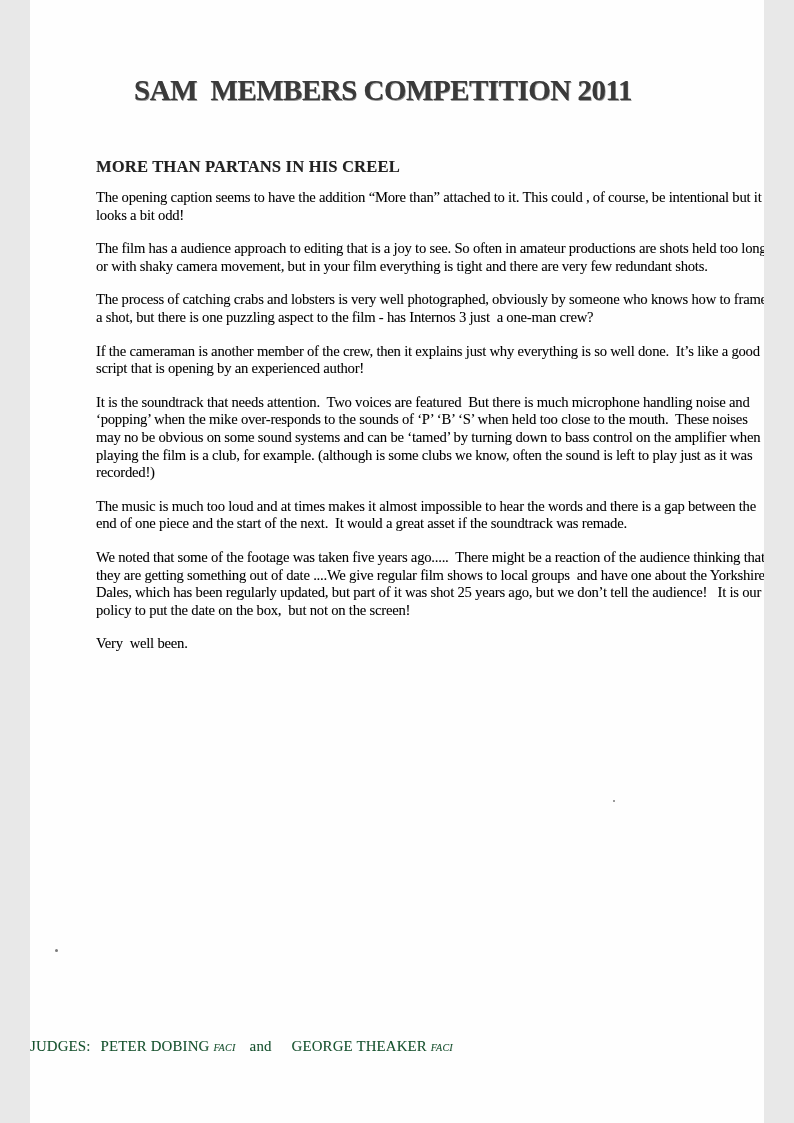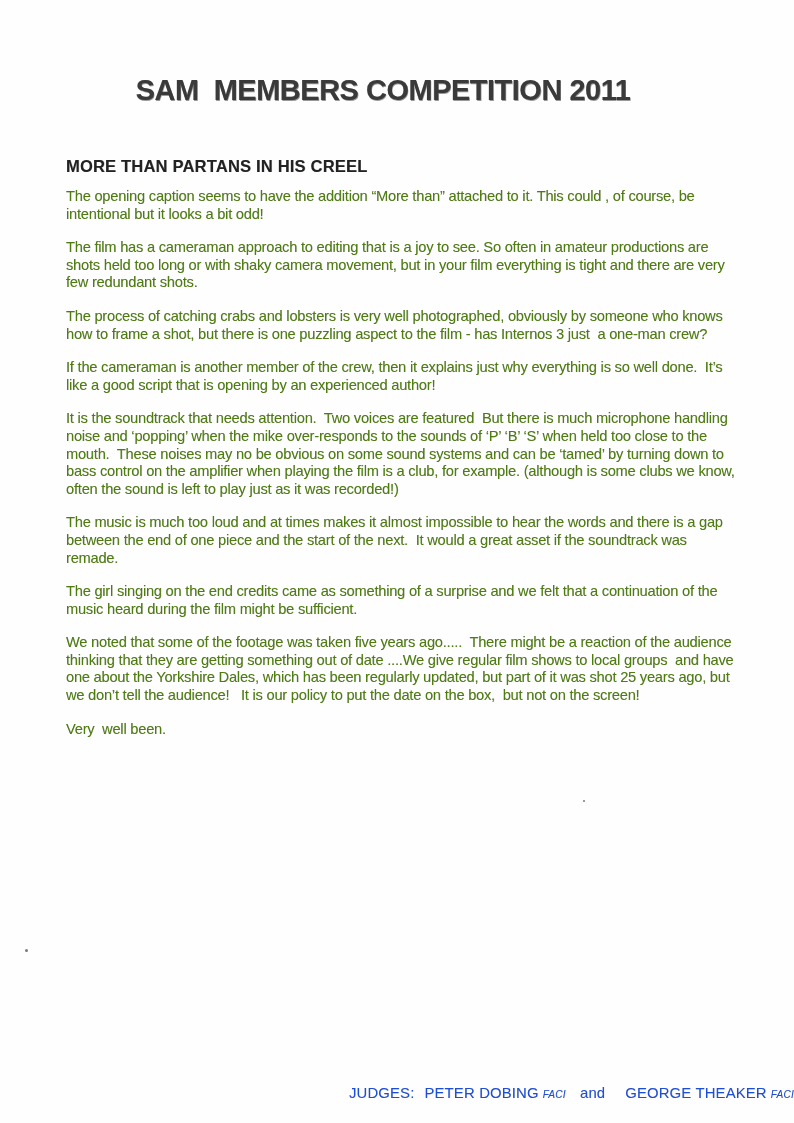--- a/index.html
+++ b/index.html
@@ -9,11 +9,11 @@
   }
   .page {
     position: relative;
-    width: 794px;
+    width: 734px;
     height: 1123px;
     margin: 0 auto;
     background: #fefefe;
-    font-family: Liberation Sans, sans-serif;
+    font-family: Liberation Serif, serif;
     color: #1e1e1e;
     overflow: hidden;
   }

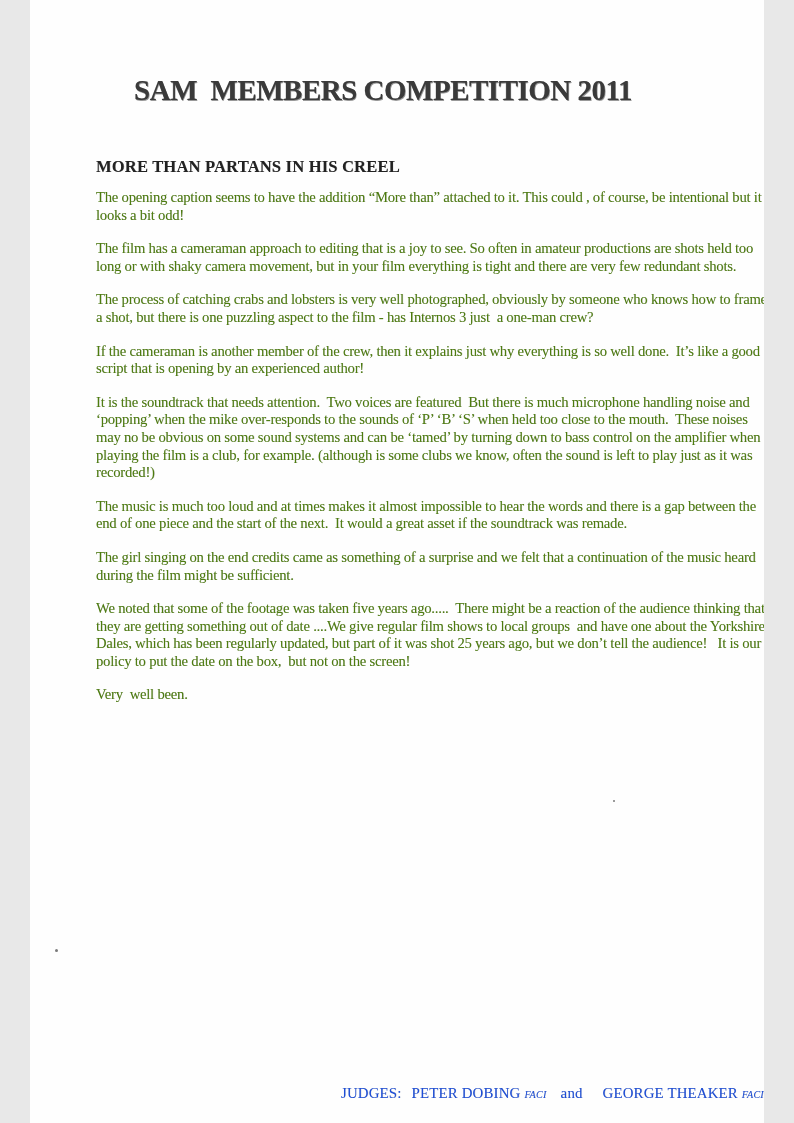--- a/index.html
+++ b/index.html
@@ -49,7 +49,7 @@
     line-height: 17.6px;
     letter-spacing: -0.2px;
     white-space: pre-wrap;
-    color: #4d7c0f;
+    color: #000000;
     text-shadow: 0.3px 0.3px 0 rgba(40,40,40,0.25);
   }
   .judges-line {

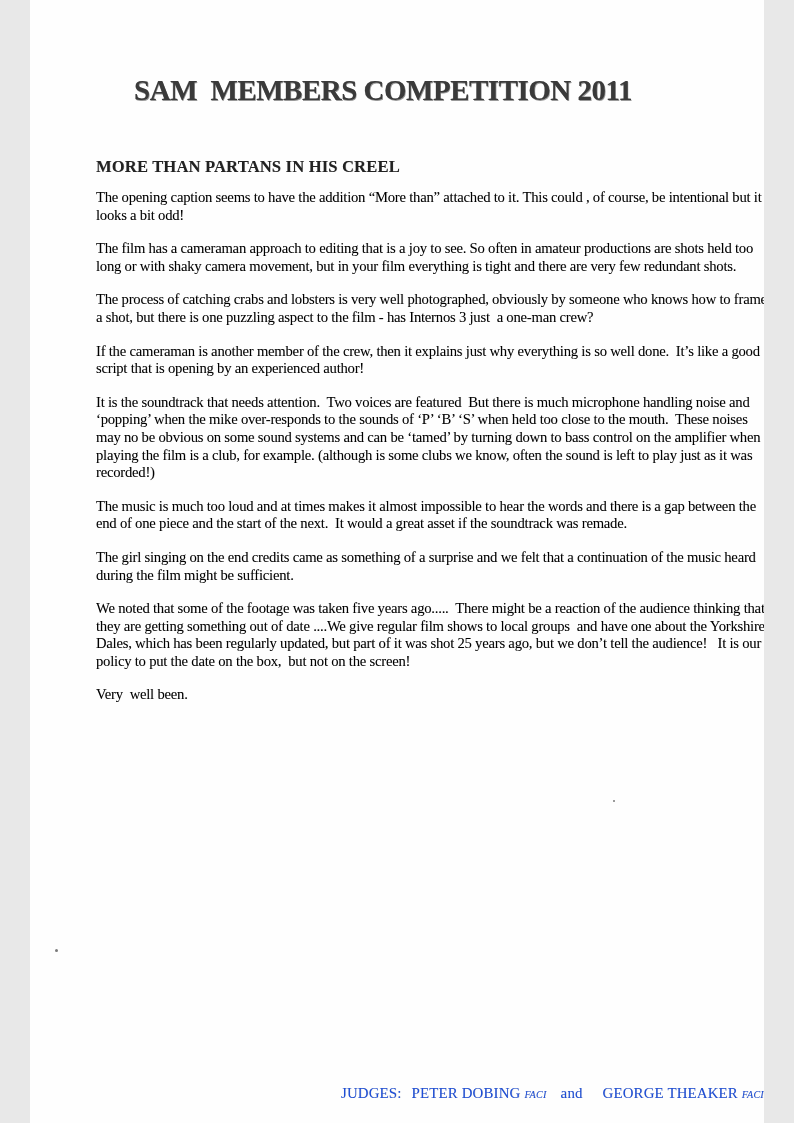--- a/index.html
+++ b/index.html
@@ -91,7 +91,7 @@
 
   <div class="body-text">
     <p>The opening caption seems to have the addition “More than” attached to it. This could , of course, be intentional but it looks a bit odd!</p>
-    <p>The film has a cameraman approach to editing that is a joy to see. So often in amateur productions are shots held too long or with shaky camera movement, but in your film everything is tight and there are very few redundant shots.</p>
+    <p>The film has a audience approach to editing that is a joy to see. So often in amateur productions are shots held too long or with shaky camera movement, but in your film everything is tight and there are very few redundant shots.</p>
     <p>The process of catching crabs and lobsters is very well photographed, obviously by someone who knows how to frame a shot, but there is one puzzling aspect to the film - has Internos 3 just  a one-man crew?</p>
     <p>If the cameraman is another member of the crew, then it explains just why everything is so well done.  It’s like a good script that is opening by an experienced author!</p>
     <p>It is the soundtrack that needs attention.  Two voices are featured  But there is much microphone handling noise and ‘popping’ when the mike over-responds to the sounds of ‘P’ ‘B’ ‘S’ when held too close to the mouth.  These noises may no be obvious on some sound systems and can be ‘tamed’ by turning down to bass control on the amplifier when playing the film is a club, for example. (although is some clubs we know, often the sound is left to play just as it was recorded!)</p>

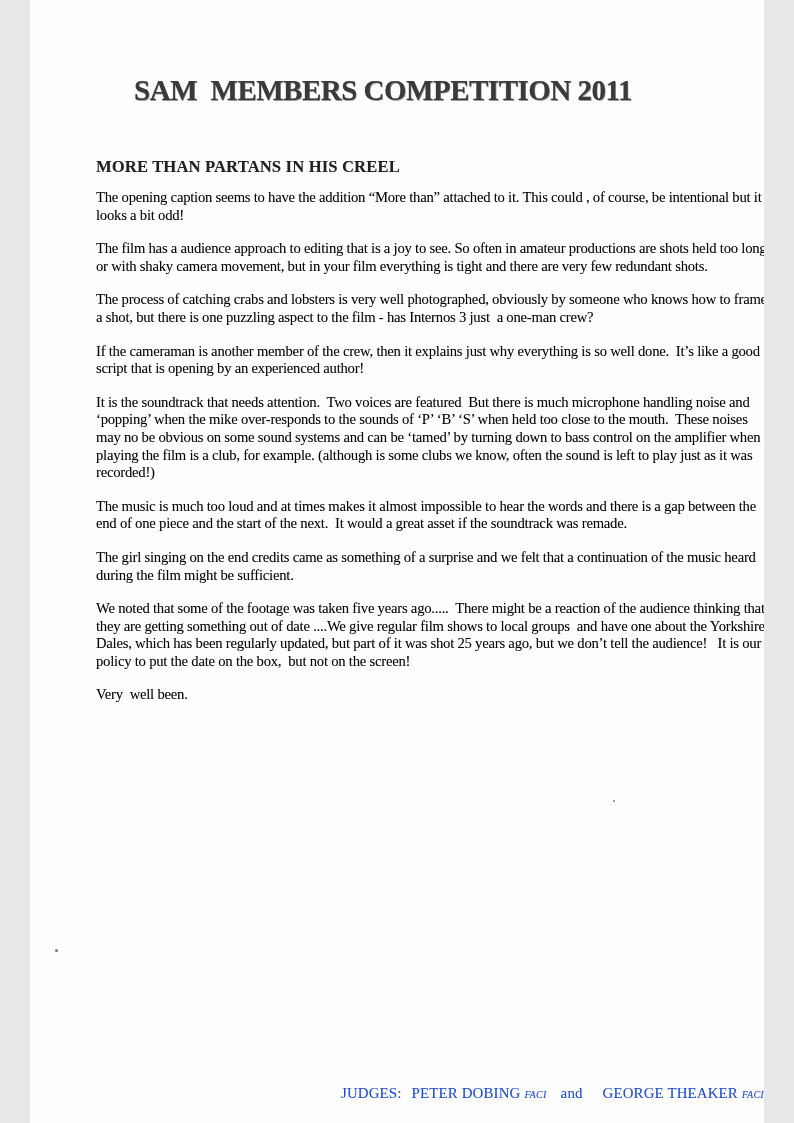--- a/index.html
+++ b/index.html
@@ -96,7 +96,6 @@
     <p>If the cameraman is another member of the crew, then it explains just why everything is so well done.  It’s like a good script that is opening by an experienced author!</p>
     <p>It is the soundtrack that needs attention.  Two voices are featured  But there is much microphone handling noise and ‘popping’ when the mike over-responds to the sounds of ‘P’ ‘B’ ‘S’ when held too close to the mouth.  These noises may no be obvious on some sound systems and can be ‘tamed’ by turning down to bass control on the amplifier when playing the film is a club, for example. (although is some clubs we know, often the sound is left to play just as it was recorded!)</p>
     <p>The music is much too loud and at times makes it almost impossible to hear the words and there is a gap between the end of one piece and the start of the next.  It would a great asset if the soundtrack was remade.</p>
-    <p>The girl singing on the end credits came as something of a surprise and we felt that a continuation of the music heard during the film might be sufficient.</p>
     <p>We noted that some of the footage was taken five years ago.....  There might be a reaction of the audience thinking that they are getting something out of date ....We give regular film shows to local groups  and have one about the Yorkshire Dales, which has been regularly updated, but part of it was shot 25 years ago, but we don’t tell the audience!   It is our policy to put the date on the box,  but not on the screen!</p>
     <p>Very  well been.</p>
   </div>

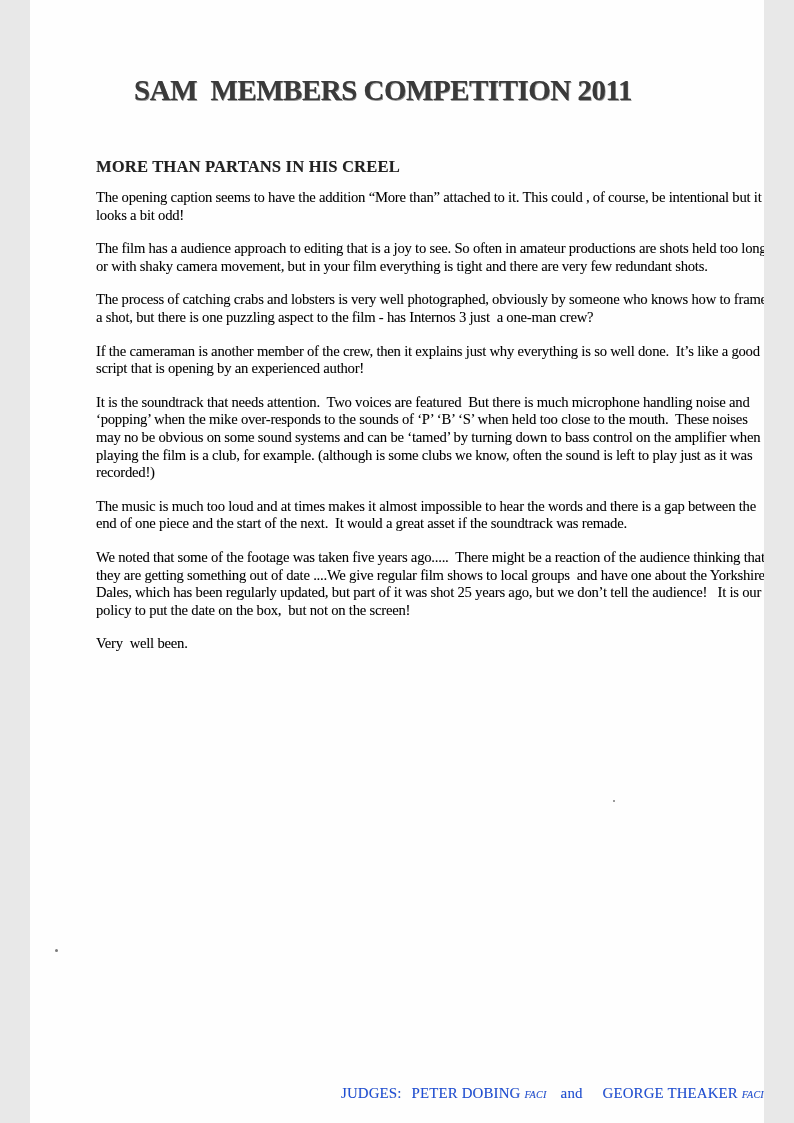--- a/index.html
+++ b/index.html
@@ -57,12 +57,11 @@
     top: 1038px;
     left: 0;
     width: 100%;
-    text-align: right;
+    text-align: left;
     font-size: 14.8px;
     letter-spacing: 0.2px;
-    color: #1d4ed8;
+    color: #14532d;
     text-shadow: 0.3px 0.3px 0 rgba(40,40,40,0.25);
-    margin-top: 47px;
   }
   .judges-line .label { margin-right: 10px; }
   .judges-line .faci {

